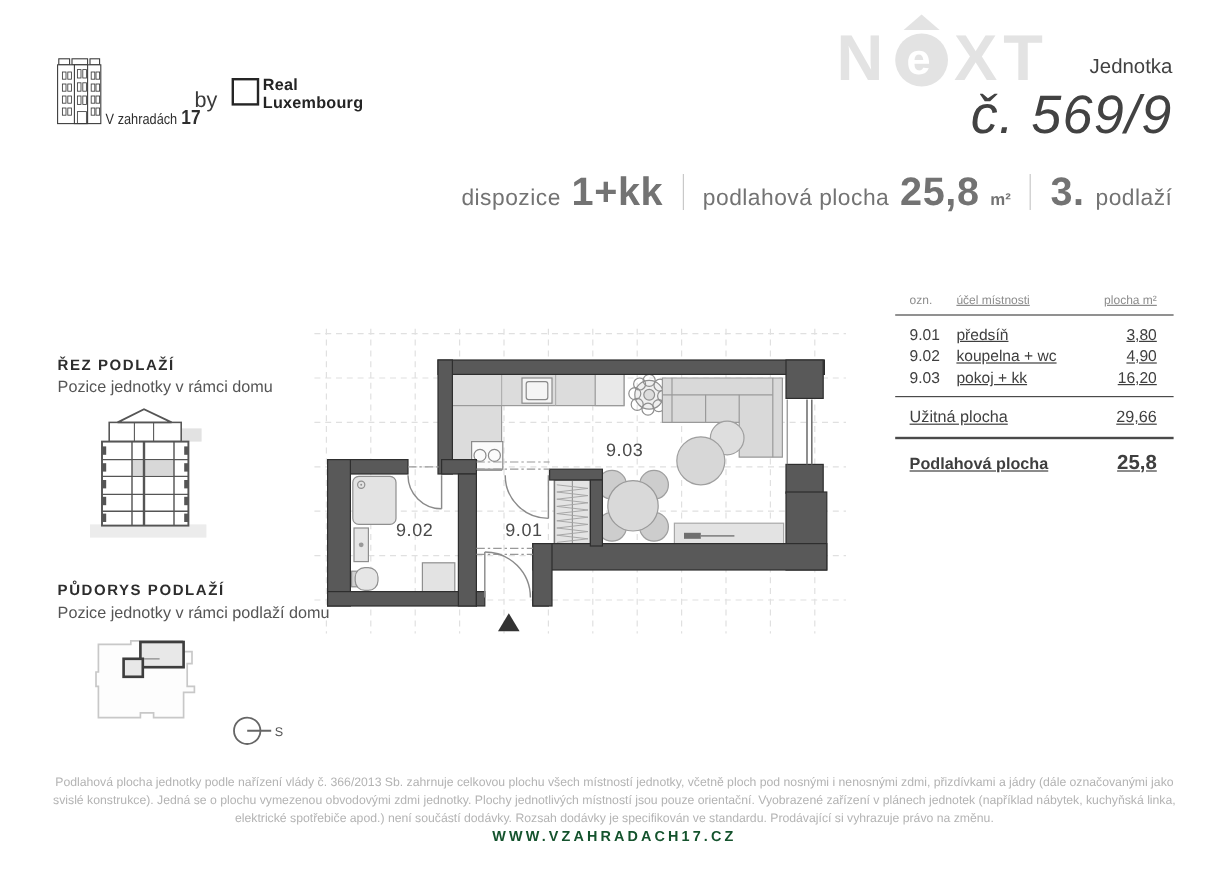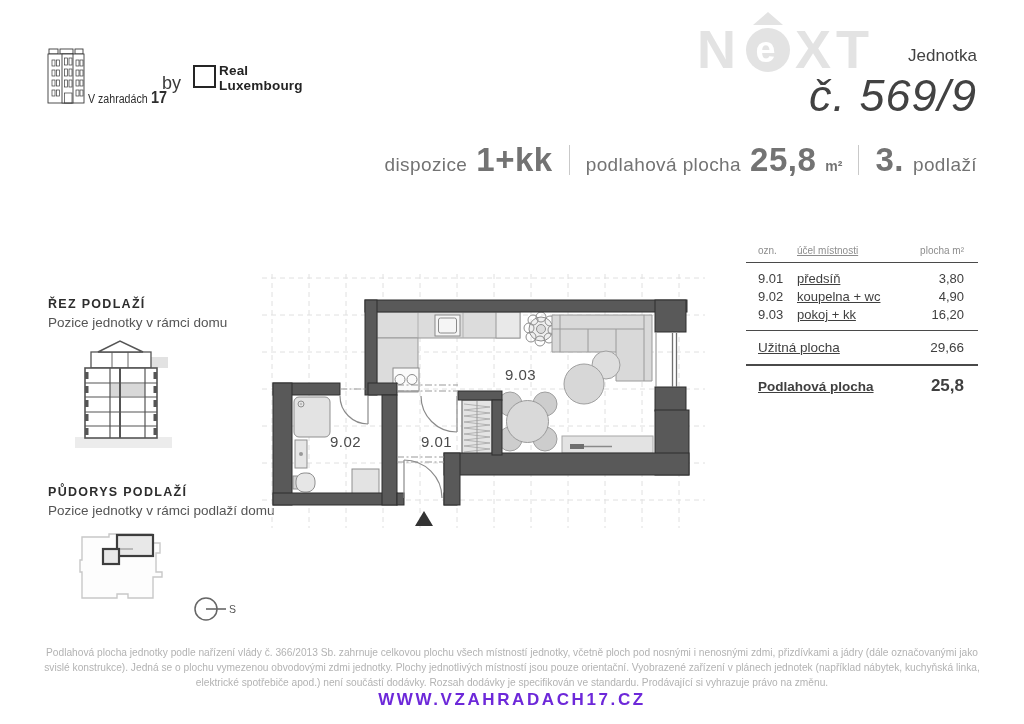--- a/index.html
+++ b/index.html
@@ -39,7 +39,7 @@
   .trow{display:flex;align-items:baseline;}
   .trow .c1{width:39px;padding-left:12px;}
   .trow .c2{flex:1;text-decoration:underline;}
-  .trow .c3{text-align:right;padding-right:14px;}
+  .trow .c3{text-align:right;padding-right:14px;text-decoration:underline;}
   .thead{font-size:10px;color:#8d8d8d;}
   .rule{border:none;border-top:1.5px solid #4a4a4a;margin:0;}
 

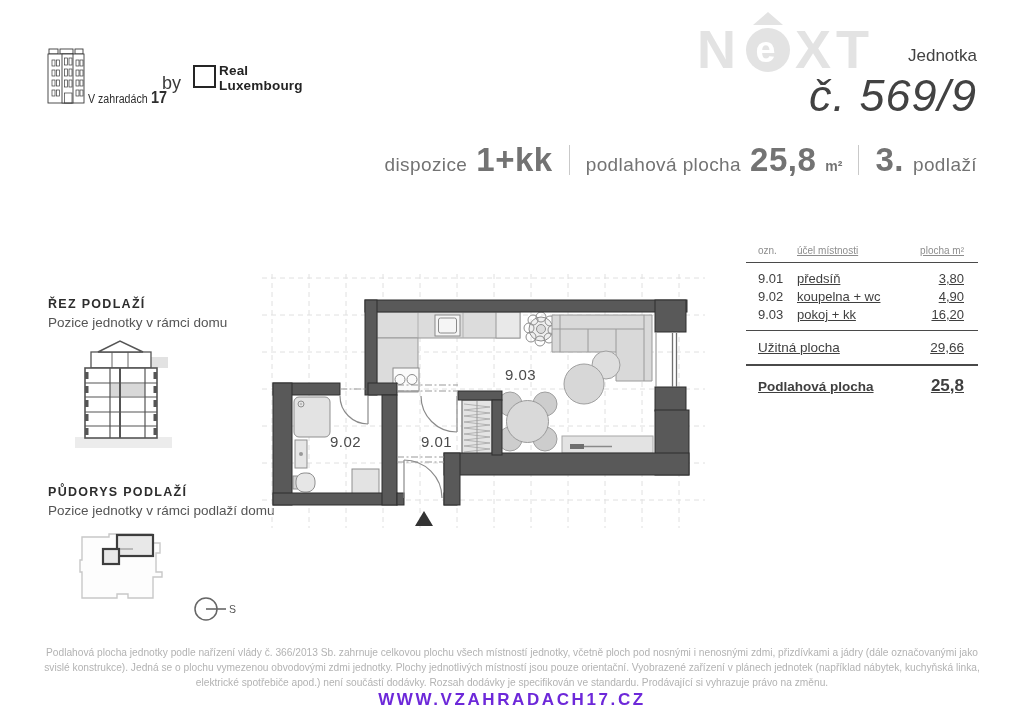--- a/index.html
+++ b/index.html
@@ -47,7 +47,7 @@
   .sec-sub{font-size:13.5px;color:#555;}
 
   .disclaimer{width:940px;text-align:center;font-size:10.2px;line-height:15.2px;color:#b3b3b3;}
-  .website{width:100%;text-align:center;font-size:17px;font-weight:bold;letter-spacing:2.6px;color:#6d28d9;}
+  .website{width:100%;text-align:center;font-size:12px;font-weight:bold;letter-spacing:2.6px;color:#14532d;}
 </style>
 </head>
 <body>

